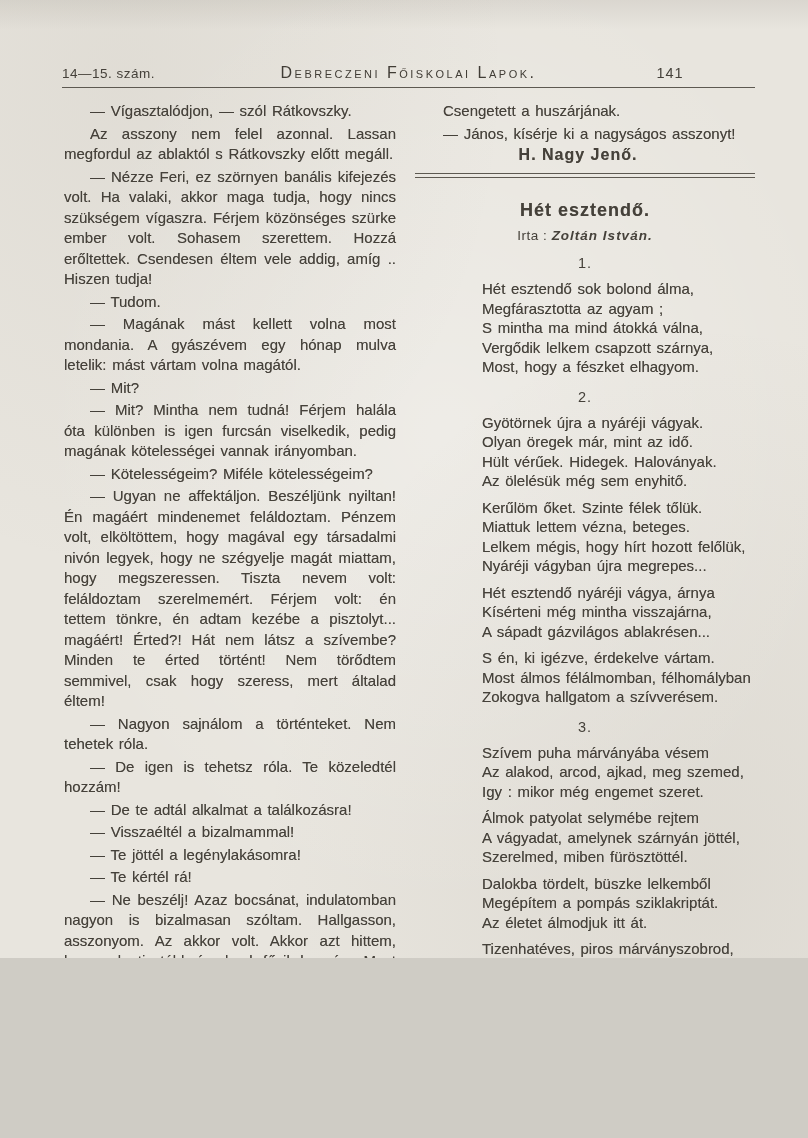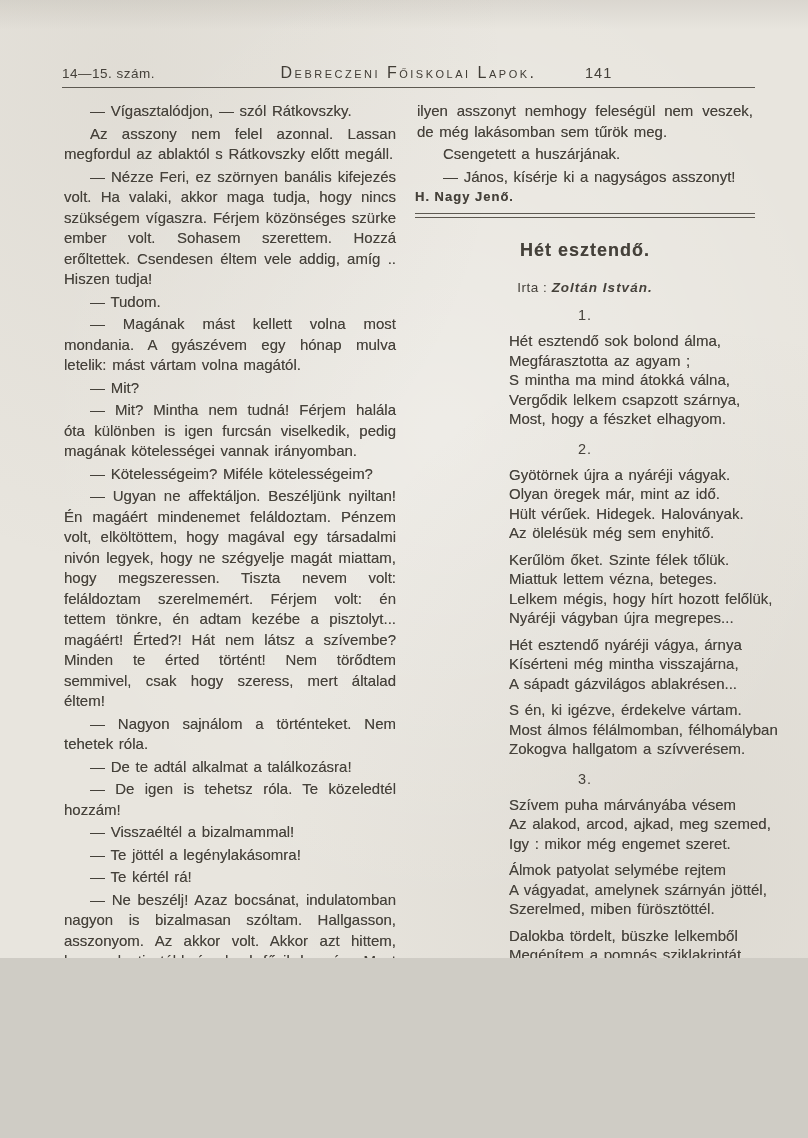--- a/index.html
+++ b/index.html
@@ -30,7 +30,7 @@
     font-size:16px;letter-spacing:2.5px;
     color:#403c35;
   }
-  .page-num{width:170px;text-align:left;font-size:14.5px;letter-spacing:1px;}
+  .page-num{width:170px;text-align:center;font-size:14.5px;letter-spacing:1px;}
   .columns{display:flex;gap:17px;margin-top:11px;}
   .col-left{width:336px;}
   .col-right{width:340px;}

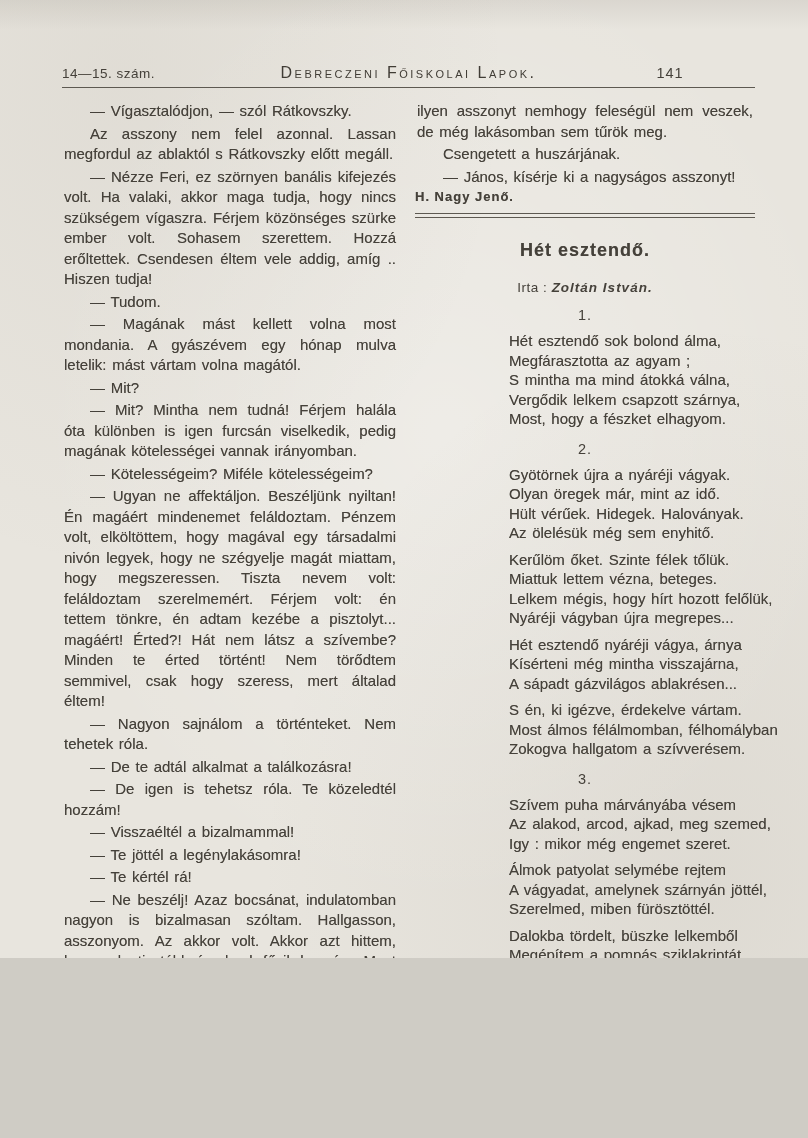--- a/index.html
+++ b/index.html
@@ -114,7 +114,6 @@
 
       <section class="col-right">
         <div id="story-end">
-            <p class="para no-indent">ilyen asszonyt nemhogy feleségül nem veszek, de még lakásomban sem tűrök meg.</p>
             <p class="para">Csengetett a huszárjának.</p>
             <p class="para">— János, kísérje ki a nagyságos asszonyt!</p>
           </div>

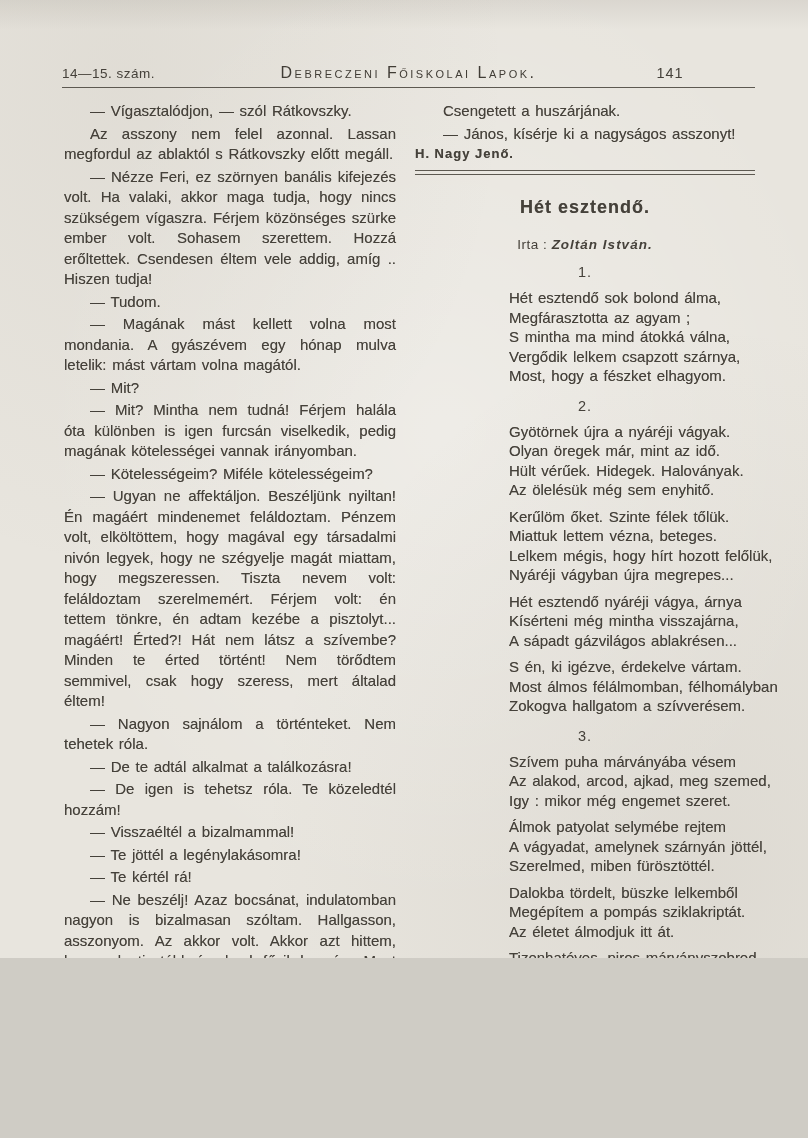--- a/index.html
+++ b/index.html
@@ -45,8 +45,8 @@
   .para.no-indent{text-indent:0;}
   .signature{
     margin:1px 14px 0 0;
-    font-size:13px;font-weight:bold;
-    text-align:left;
+    font-size:16px;font-weight:bold;
+    text-align:center;
     letter-spacing:1px;
     text-shadow:0 0 0.5px rgba(70,64,56,0.55);
   }

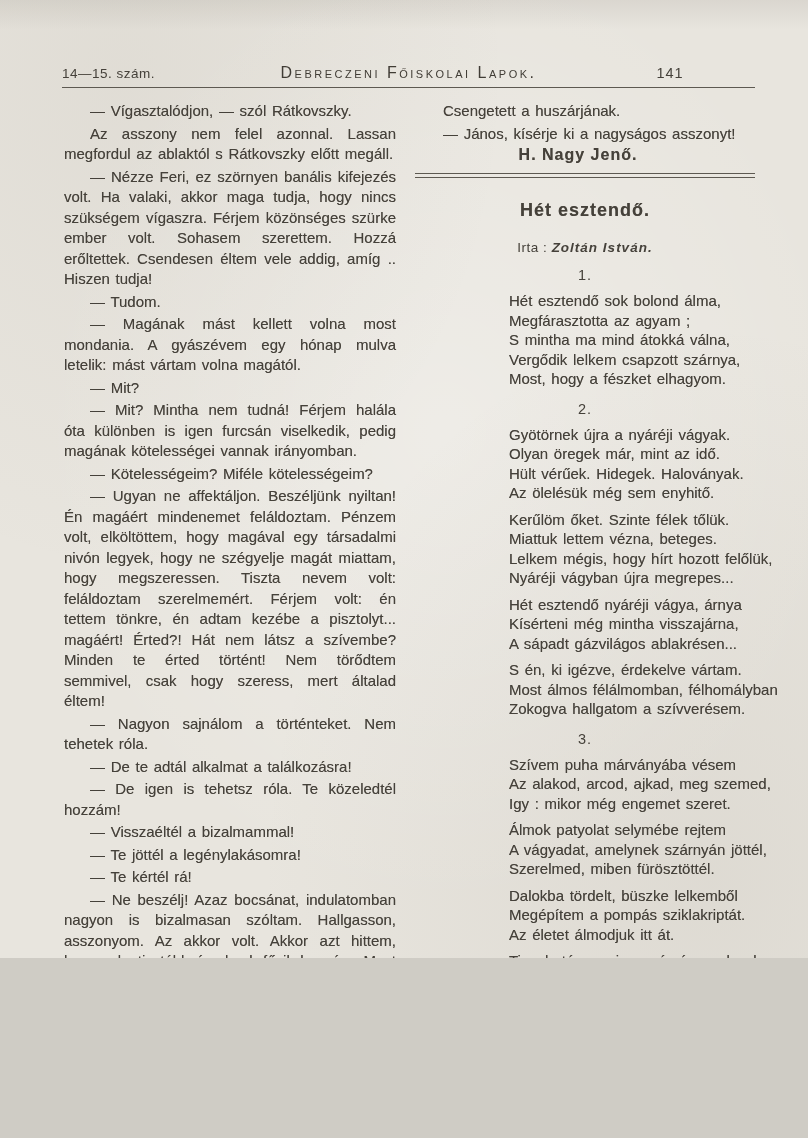--- a/index.html
+++ b/index.html
@@ -63,7 +63,7 @@
     letter-spacing:1px;
     text-shadow:0 0 0.5px rgba(70,64,56,0.55);
   }
-  .byline{margin:19px 0 2px 0;text-align:center;font-size:13.5px;letter-spacing:0.5px;}
+  .byline{margin:7px 0 2px 0;text-align:center;font-size:13.5px;letter-spacing:0.5px;}
   .byline .author{font-weight:bold;font-style:italic;letter-spacing:1px;}
   .section-number{
     text-align:center;

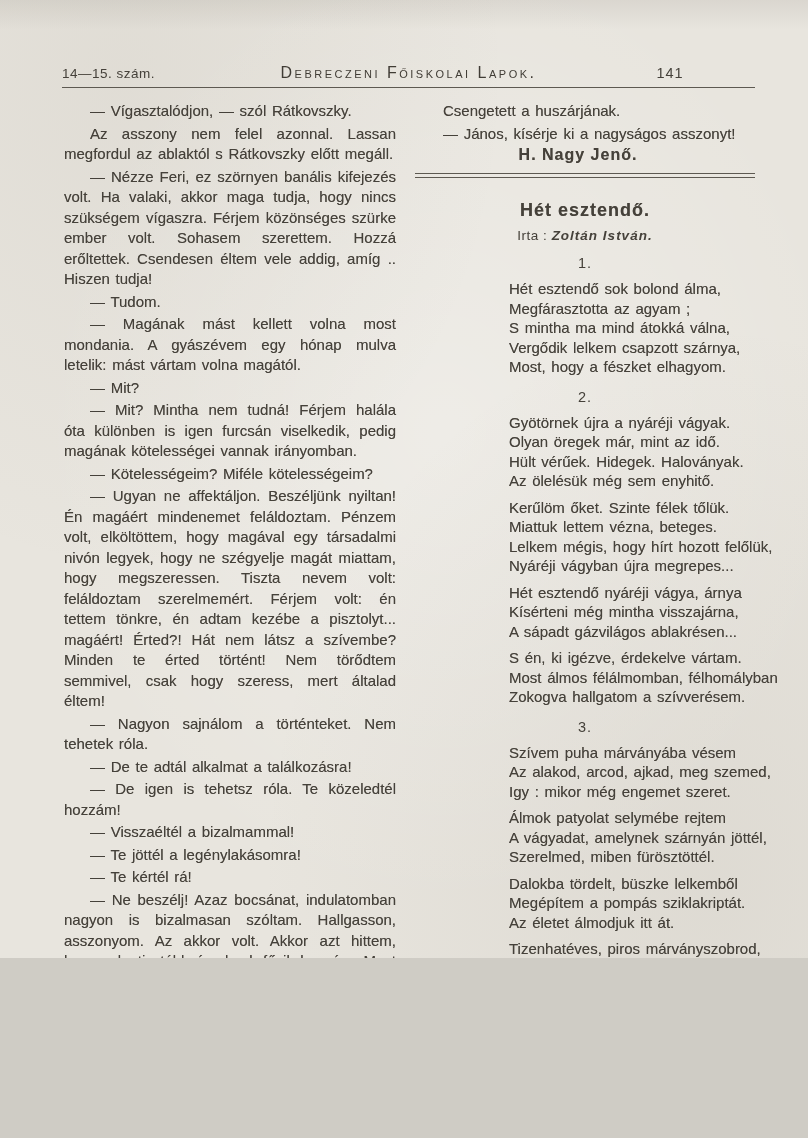--- a/index.html
+++ b/index.html
@@ -71,7 +71,7 @@
     margin:12px 0 8px 0;
     letter-spacing:1px;
   }
-  .stanza{margin:0 0 7px 94px;}
+  .stanza{margin:0 0 7px 67px;}
   .poem-line{
     font-size:15px;line-height:19.5px;
     word-spacing:1.5px;

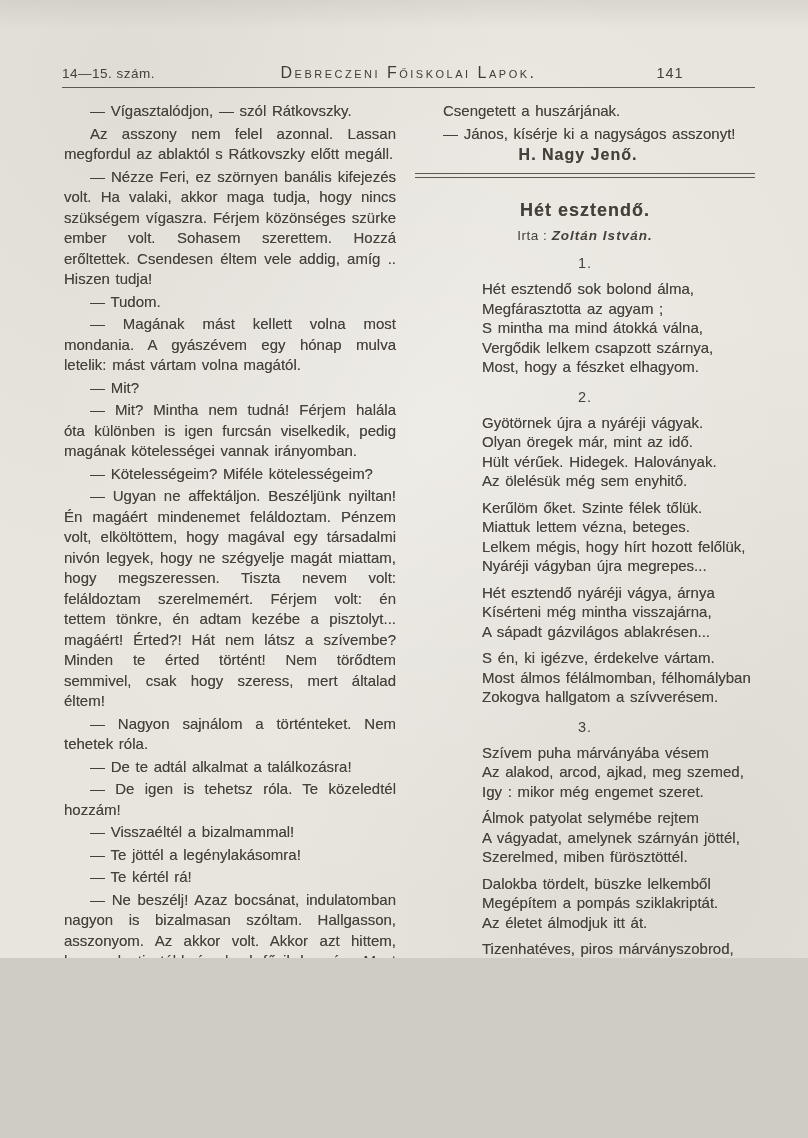--- a/index.html
+++ b/index.html
@@ -104,8 +104,8 @@
           <p class="para">— Kötelességeim? Miféle kötelességeim?</p>
           <p class="para">— Ugyan ne affektáljon. Beszéljünk nyiltan! Én magáért mindenemet feláldoztam. Pénzem volt, elköltöttem, hogy magával egy társadalmi nivón legyek, hogy ne szégyelje magát miattam, hogy megszeressen. Tiszta nevem volt: feláldoztam szerelmemért. Férjem volt: én tettem tönkre, én adtam kezébe a pisztolyt... magáért! Érted?! Hát nem látsz a szívembe? Minden te érted történt! Nem törődtem semmivel, csak hogy szeress, mert általad éltem!</p>
           <p class="para">— Nagyon sajnálom a történteket. Nem tehetek róla.</p>
+          <p class="para">— De igen is tehetsz róla. Te közeledtél hozzám!</p>
           <p class="para">— De te adtál alkalmat a találkozásra!</p>
-          <p class="para">— De igen is tehetsz róla. Te közeledtél hozzám!</p>
           <p class="para">— Visszaéltél a bizalmammal!</p>
           <p class="para">— Te jöttél a legénylakásomra!</p>
           <p class="para">— Te kértél rá!</p>

